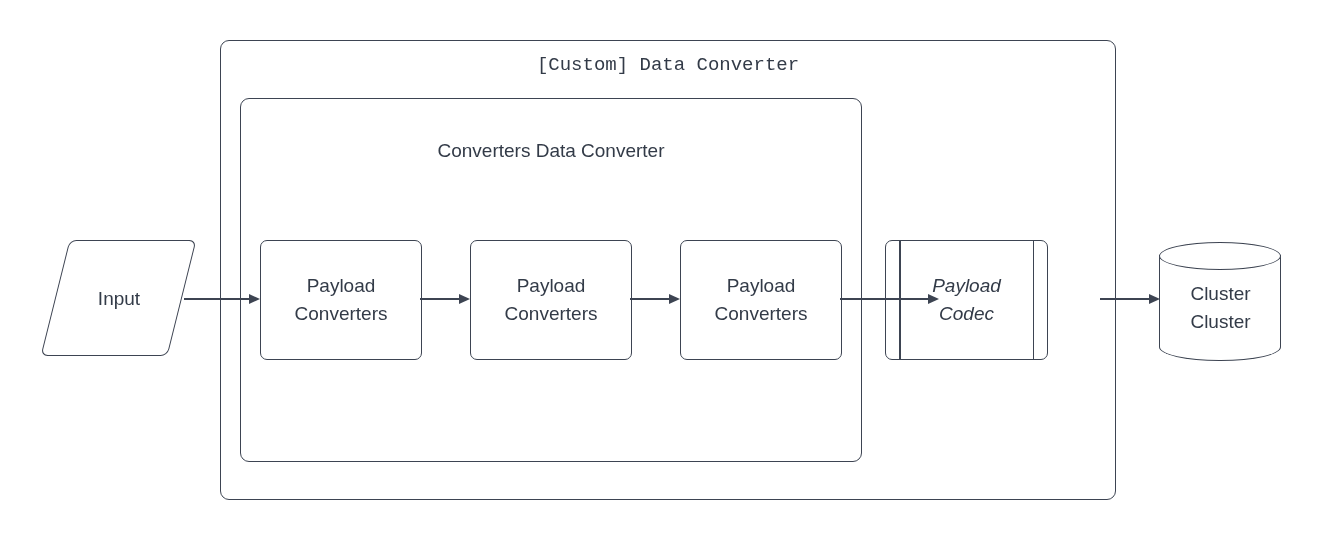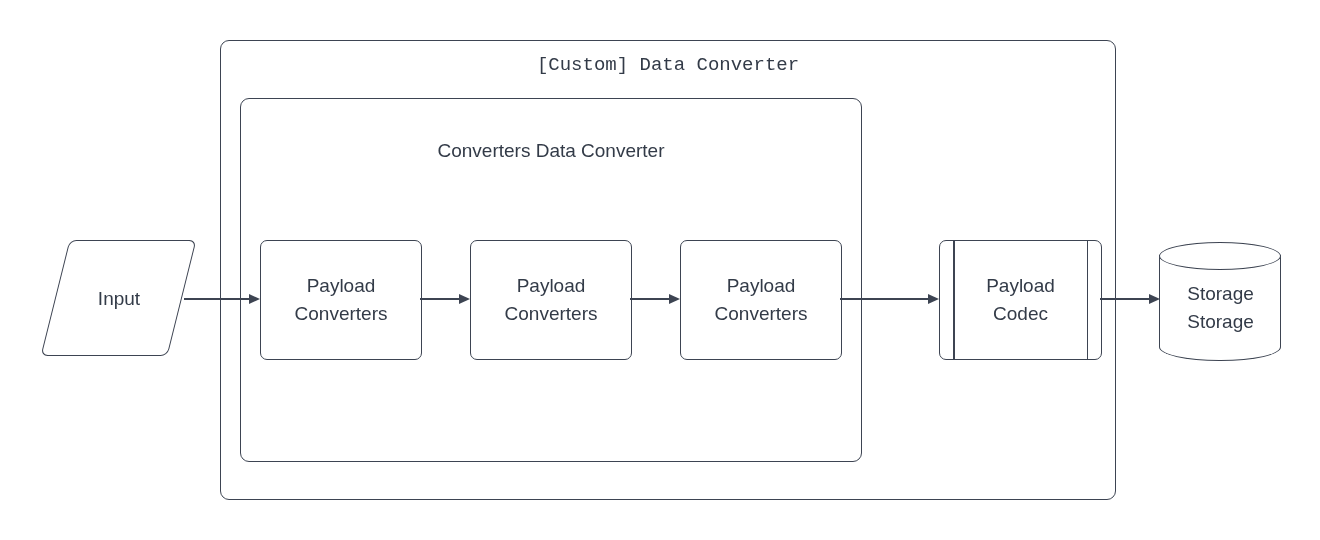--- a/index.html
+++ b/index.html
@@ -52,7 +52,7 @@
   .pc3{left:680px;}
 
   
-  .codec{left:939px;width:161px;}
+  .codec{left:885px;width:161px;font-style:italic;}
   .codec span{width:92px;position:relative;z-index:2;}
   .codec-bar{
     position:absolute;top:0;bottom:0;width:1.5px;

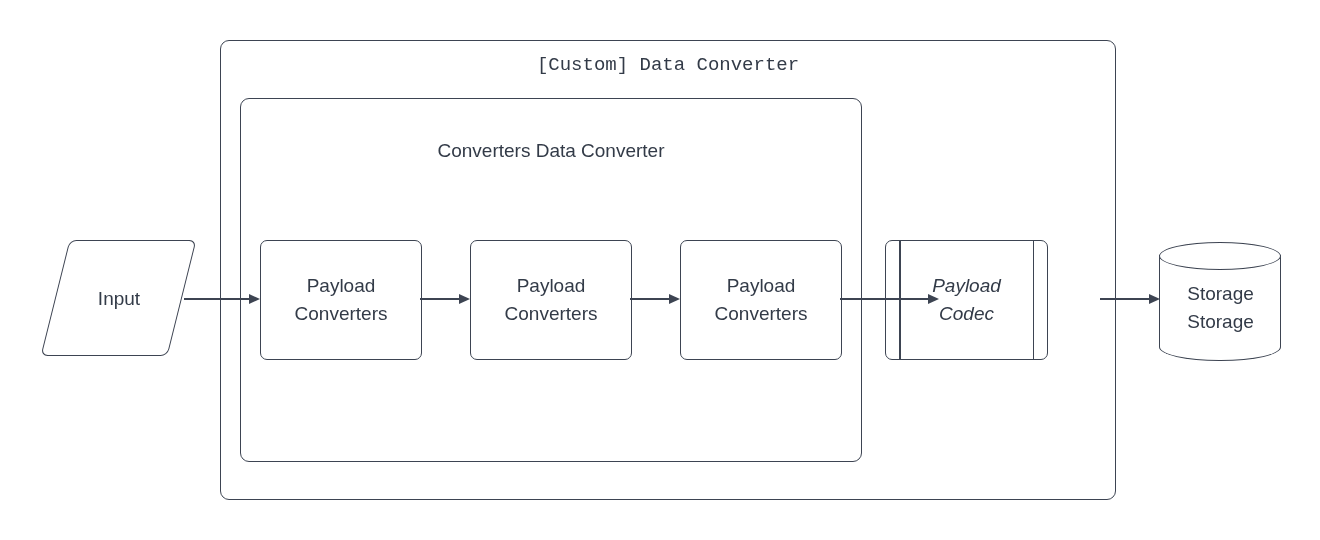--- a/index.html
+++ b/index.html
@@ -159,7 +159,7 @@
     <div class="cyl-top"></div>
     <div class="cyl-body"></div>
     <div class="cyl-label">
-      <span>Storage Storage</span>
+      <span>Cluster Cluster</span>
     </div>
   </div>
 

